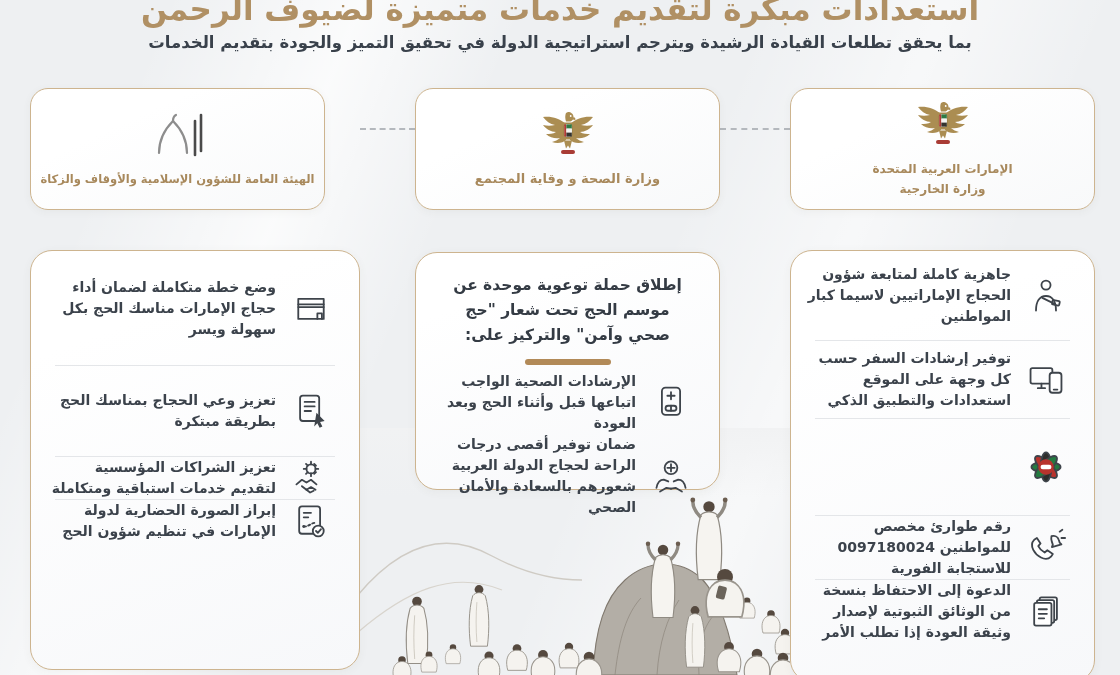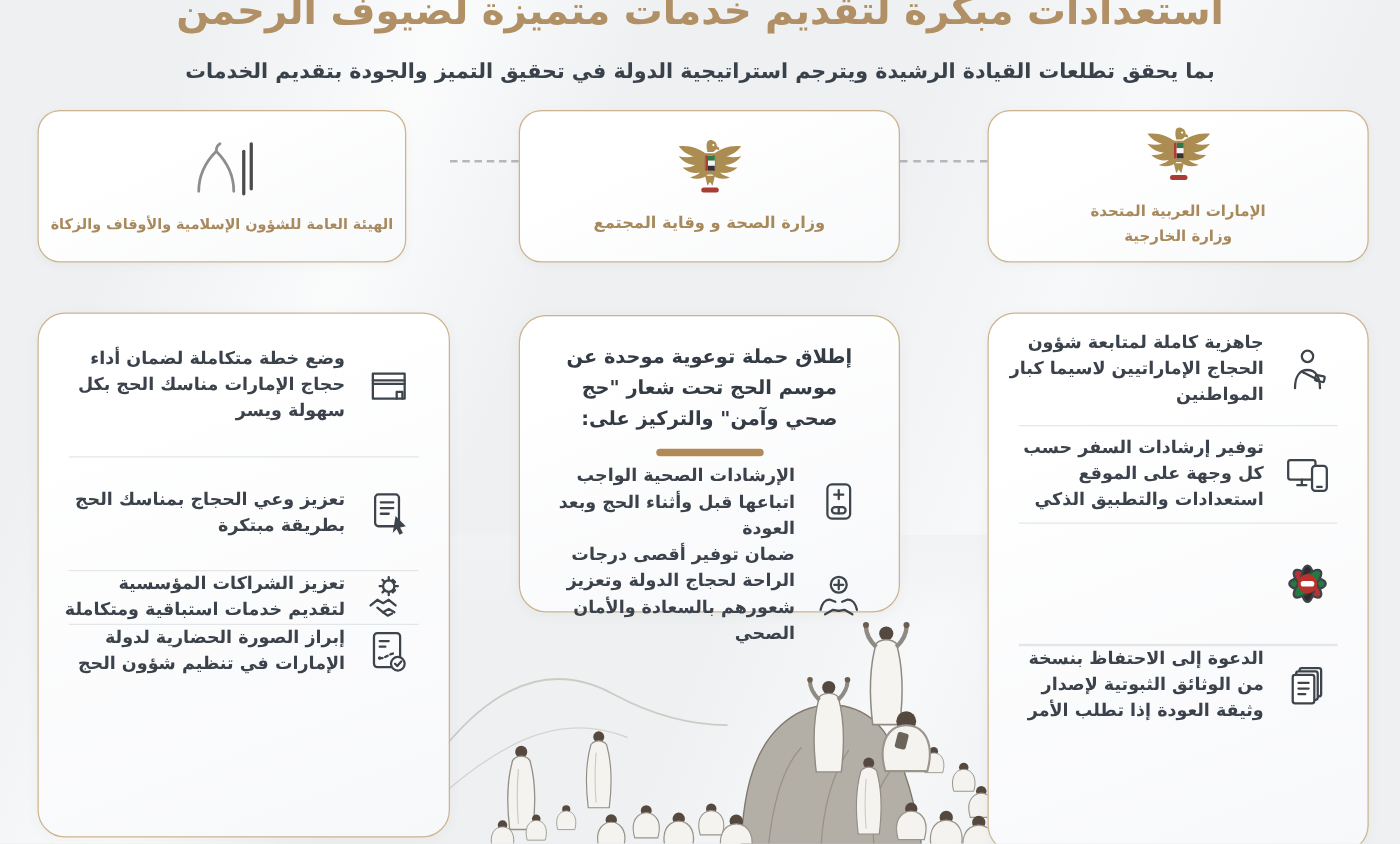--- a/index.html
+++ b/index.html
@@ -12,7 +12,7 @@
   
   .title{position:absolute;top:-9px;left:0;width:100%;text-align:center;
     font-size:31px;font-weight:800;color:#b09064;letter-spacing:-.5px;margin:0;}
-  .subtitle{position:absolute;top:47px;left:0;width:100%;text-align:center;
+  .subtitle{position:absolute;top:33px;left:0;width:100%;text-align:center;
     font-size:16.5px;font-weight:700;color:#39414b;margin:0;}
   
   .card{position:absolute;top:88px;height:122px;background:linear-gradient(155deg,#ffffff 30%,#f8f9fa 100%);

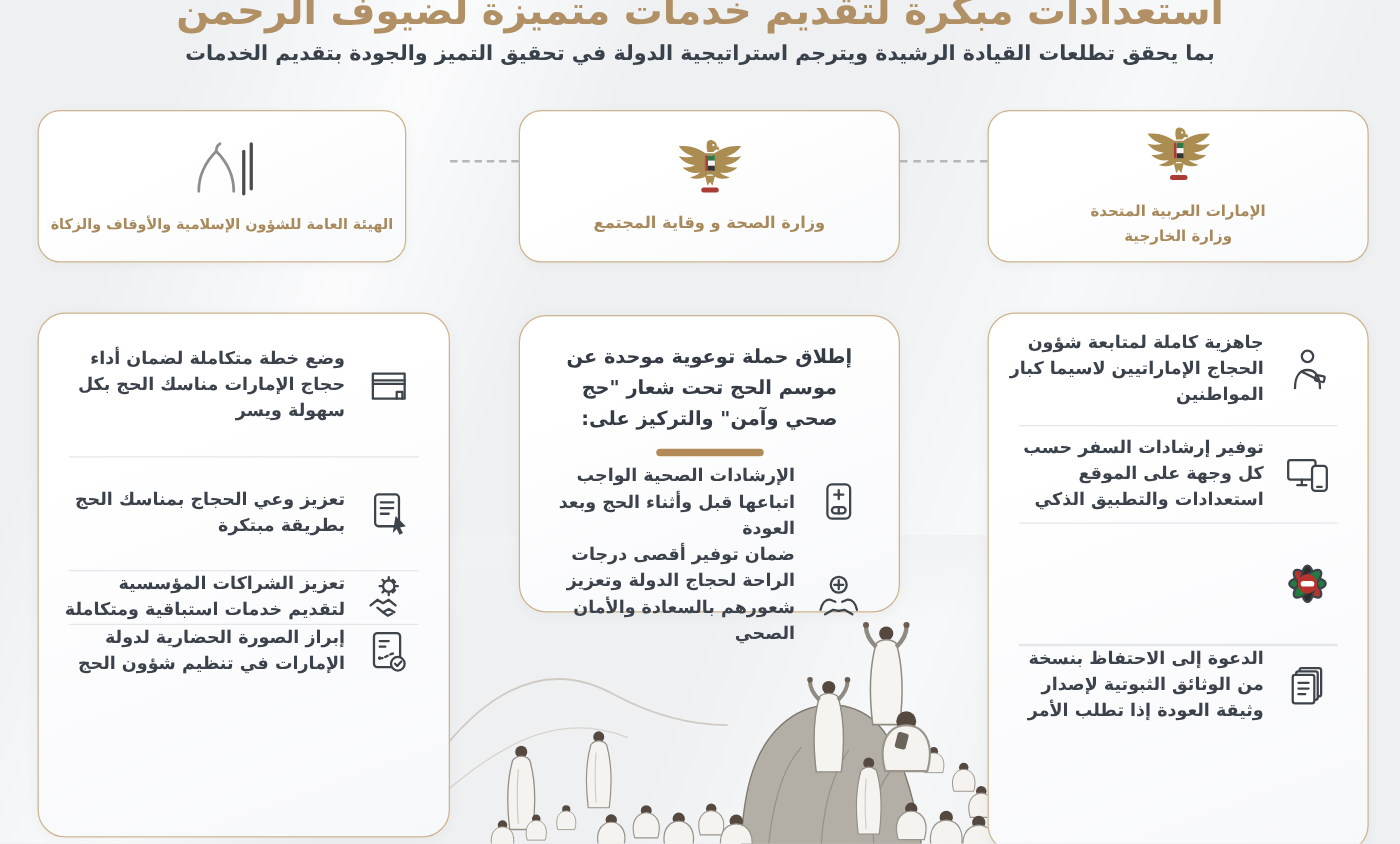--- a/index.html
+++ b/index.html
@@ -260,7 +260,7 @@
           <path d="M38 35 c-1 -5 -4 -9 -8 -9 l-5 2 M34 39 l-7 -4 -5 1"></path>
         </svg>
       </span>
-      <span class="txt">ضمان توفير أقصى درجات الراحة لحجاج الدولة وتعزيز شعورهم بالسعادة والأمان الصحي</span>
+      <span class="txt">ضمان توفير أقصى درجات الراحة لحجاج الدولة العربية شعورهم بالسعادة والأمان الصحي</span>
     </div>
   </section>
 

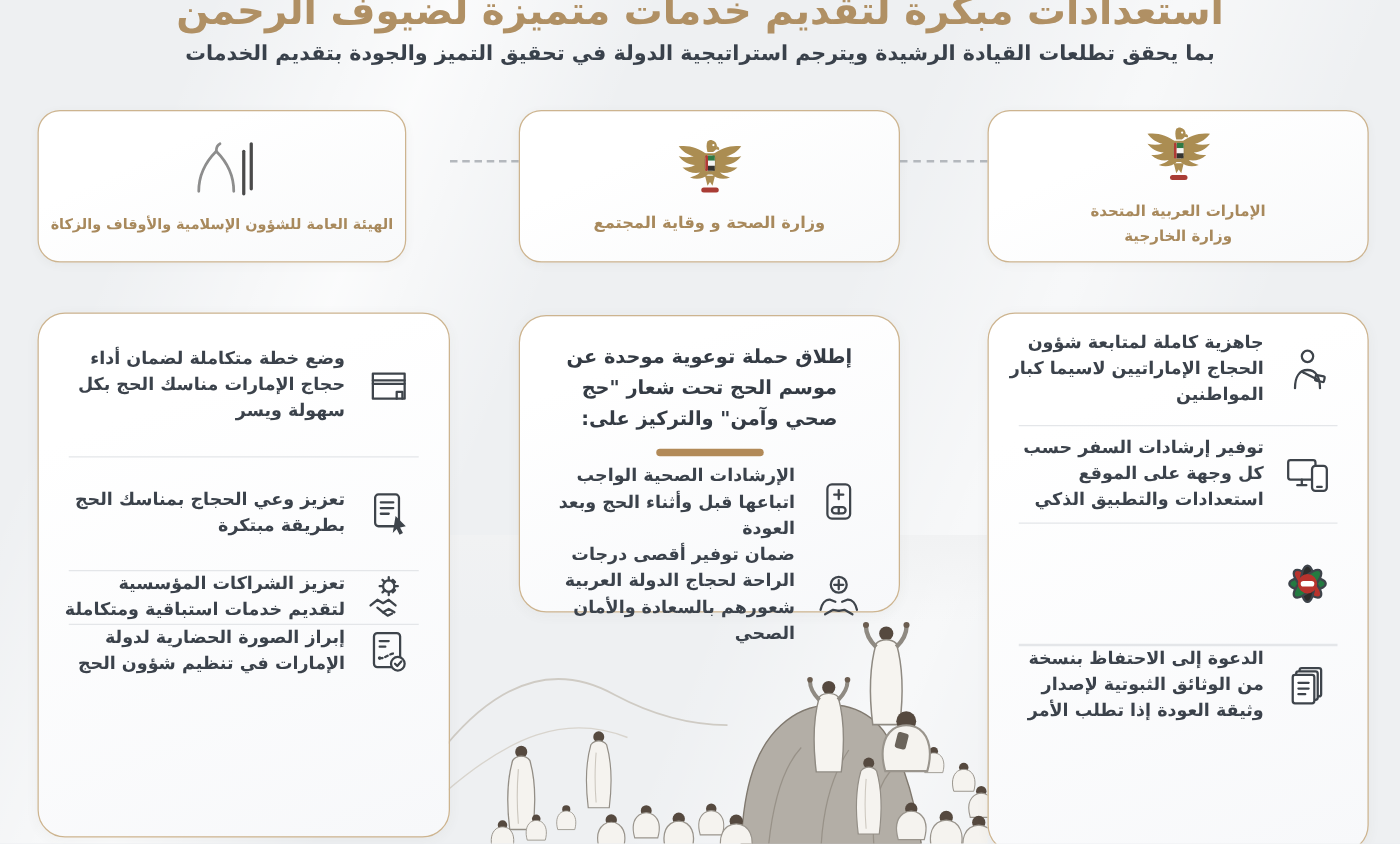--- a/index.html
+++ b/index.html
@@ -302,6 +302,16 @@
       </span>
     </div>
     <div class="sep"></div>
+    <div class="item">
+      <span class="icon">
+        <svg width="40" height="40" viewBox="0 0 44 44">
+          <path d="M8 24 c-2 -4 -2 -8 1 -11 l3 -2 4 6 -2.5 3 c1.5 3 4 5.5 7 7 l3 -2.5 6 4 -2 3 c-3 3 -7 3 -11 1 C12.5 30.5 9.8 27.5 8 24 Z" fill="#fff"></path>
+          <path d="M28 9 c3.5 -1 7 0.5 8 4 l1 3 2 2 -10.5 3 1 -2.7 -1 -3 c-1 -3.5 -0.8 -5.3 -0.5 -6.3 Z"></path>
+          <path d="M37 4 l3 -2 M39 11 h4"></path>
+        </svg>
+      </span>
+      <span class="txt">رقم طوارئ مخصص للمواطنين 0097180024 للاستجابة الفورية</span>
+    </div>
     <div class="sep"></div>
     <div class="item">
       <span class="icon">

